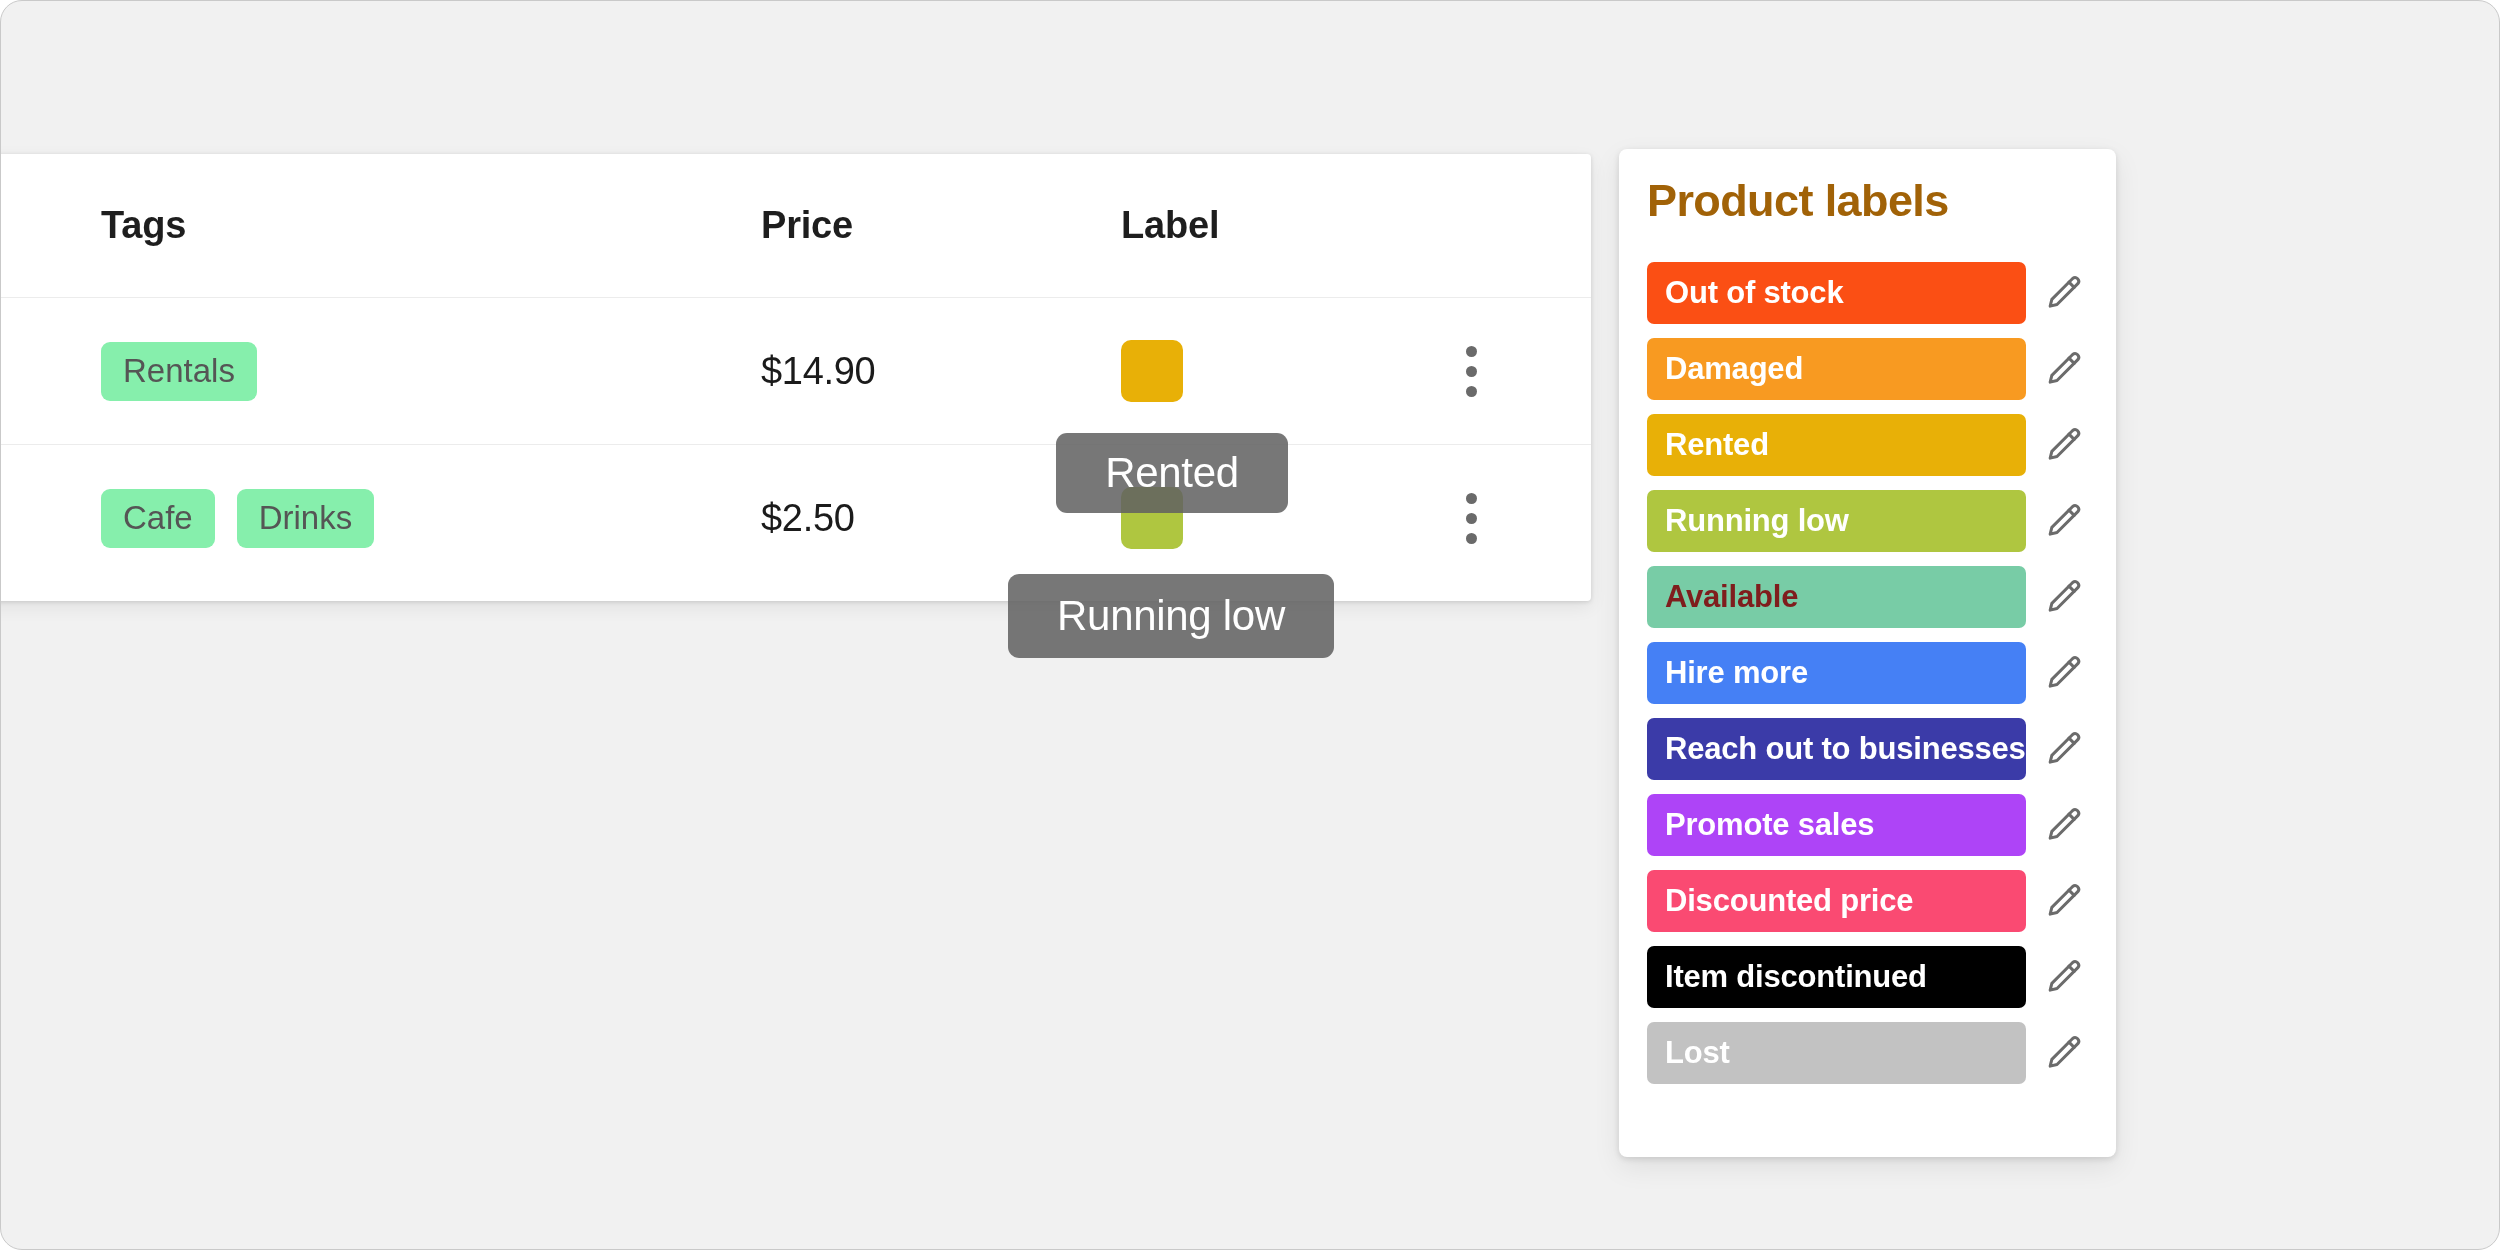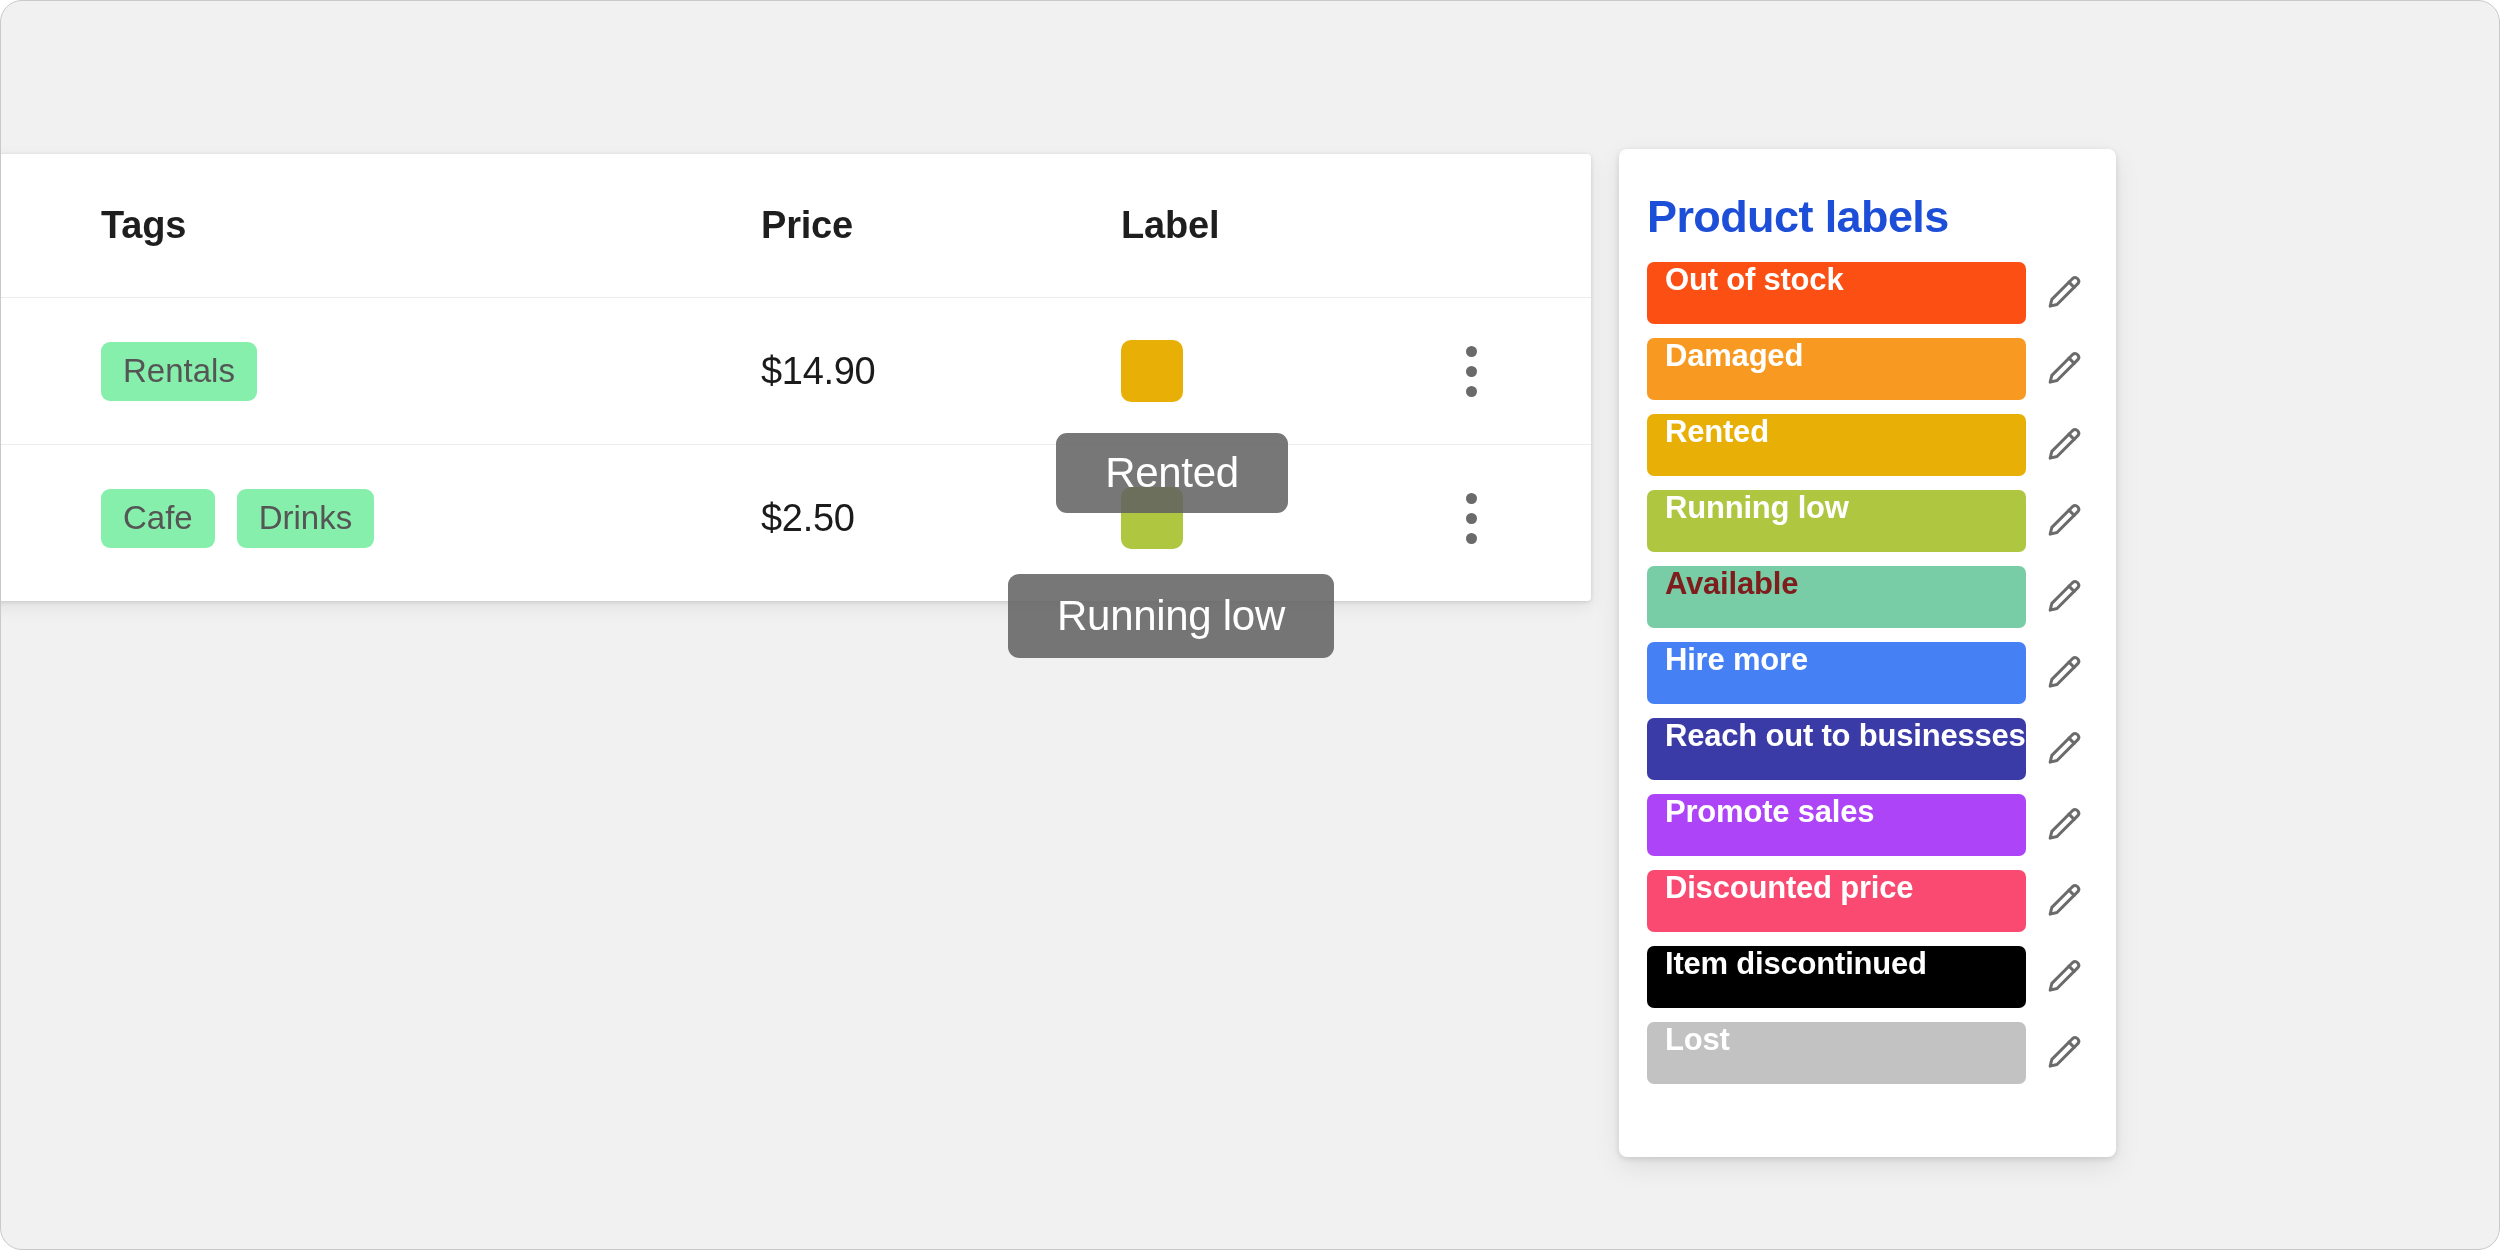--- a/index.html
+++ b/index.html
@@ -138,9 +138,8 @@
     left: 28px; top: 26px;
     font-size: 45px;
     font-weight: bold;
-    color: #1d4ed8;
+    color: #a16207;
     letter-spacing: -0.6px;
-    margin-top: 16px;
   }
   #labels-list {
     position: absolute;

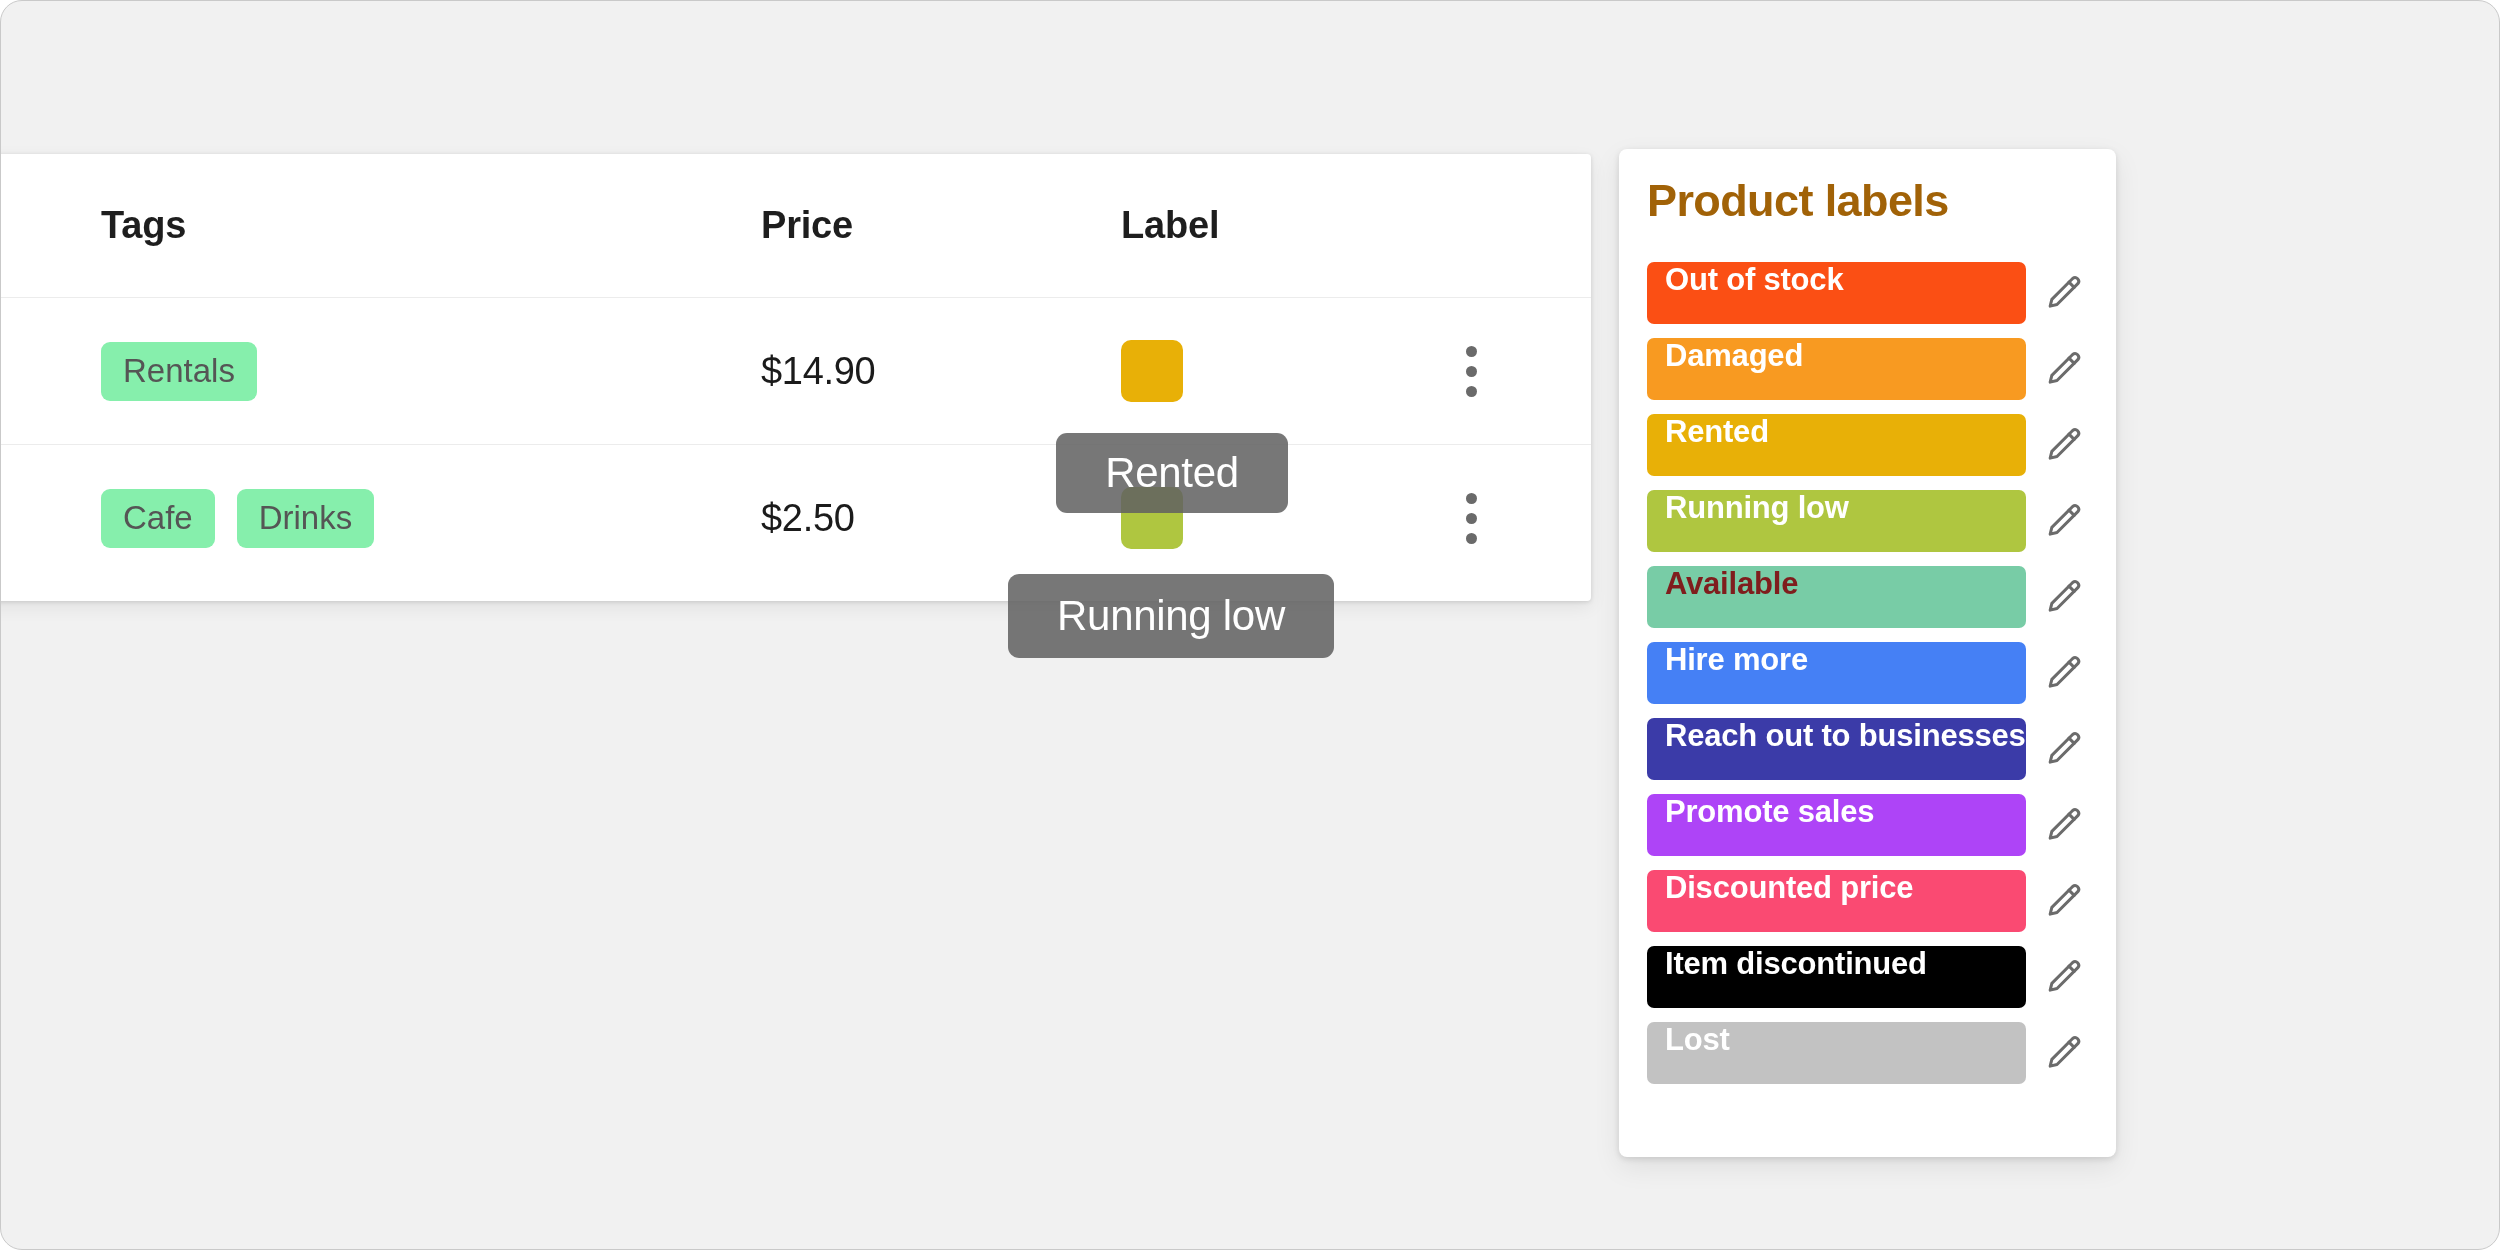--- a/index.html
+++ b/index.html
@@ -158,6 +158,7 @@
     height: 62px;
     border-radius: 7px;
     display: flex;
+    align-items: center;
     padding-left: 18px;
     color: #ffffff;
     font-size: 31px;

